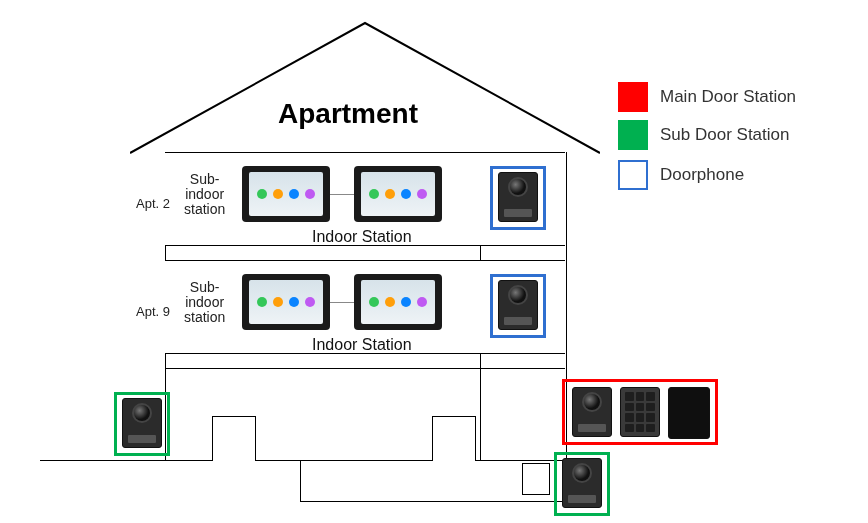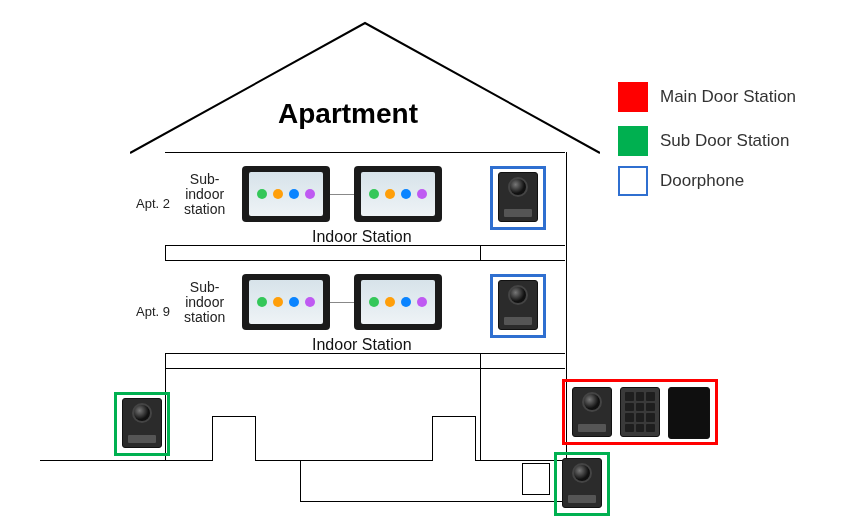--- a/index.html
+++ b/index.html
@@ -33,7 +33,7 @@
 <div id="stage">
 
 <div class="abs" style="left:618px;top:82px;">
-  <div style="display:flex;align-items:center;gap:12px;margin-bottom:14px;justify-content:center;">
+  <div style="display:flex;align-items:center;gap:12px;margin-bottom:8px;justify-content:center;">
     <div class="legend-sw" style="background:#ff0000;border-color:#ff0000;"></div>
     <div class="legend-txt">Main Door Station</div>
   </div>

